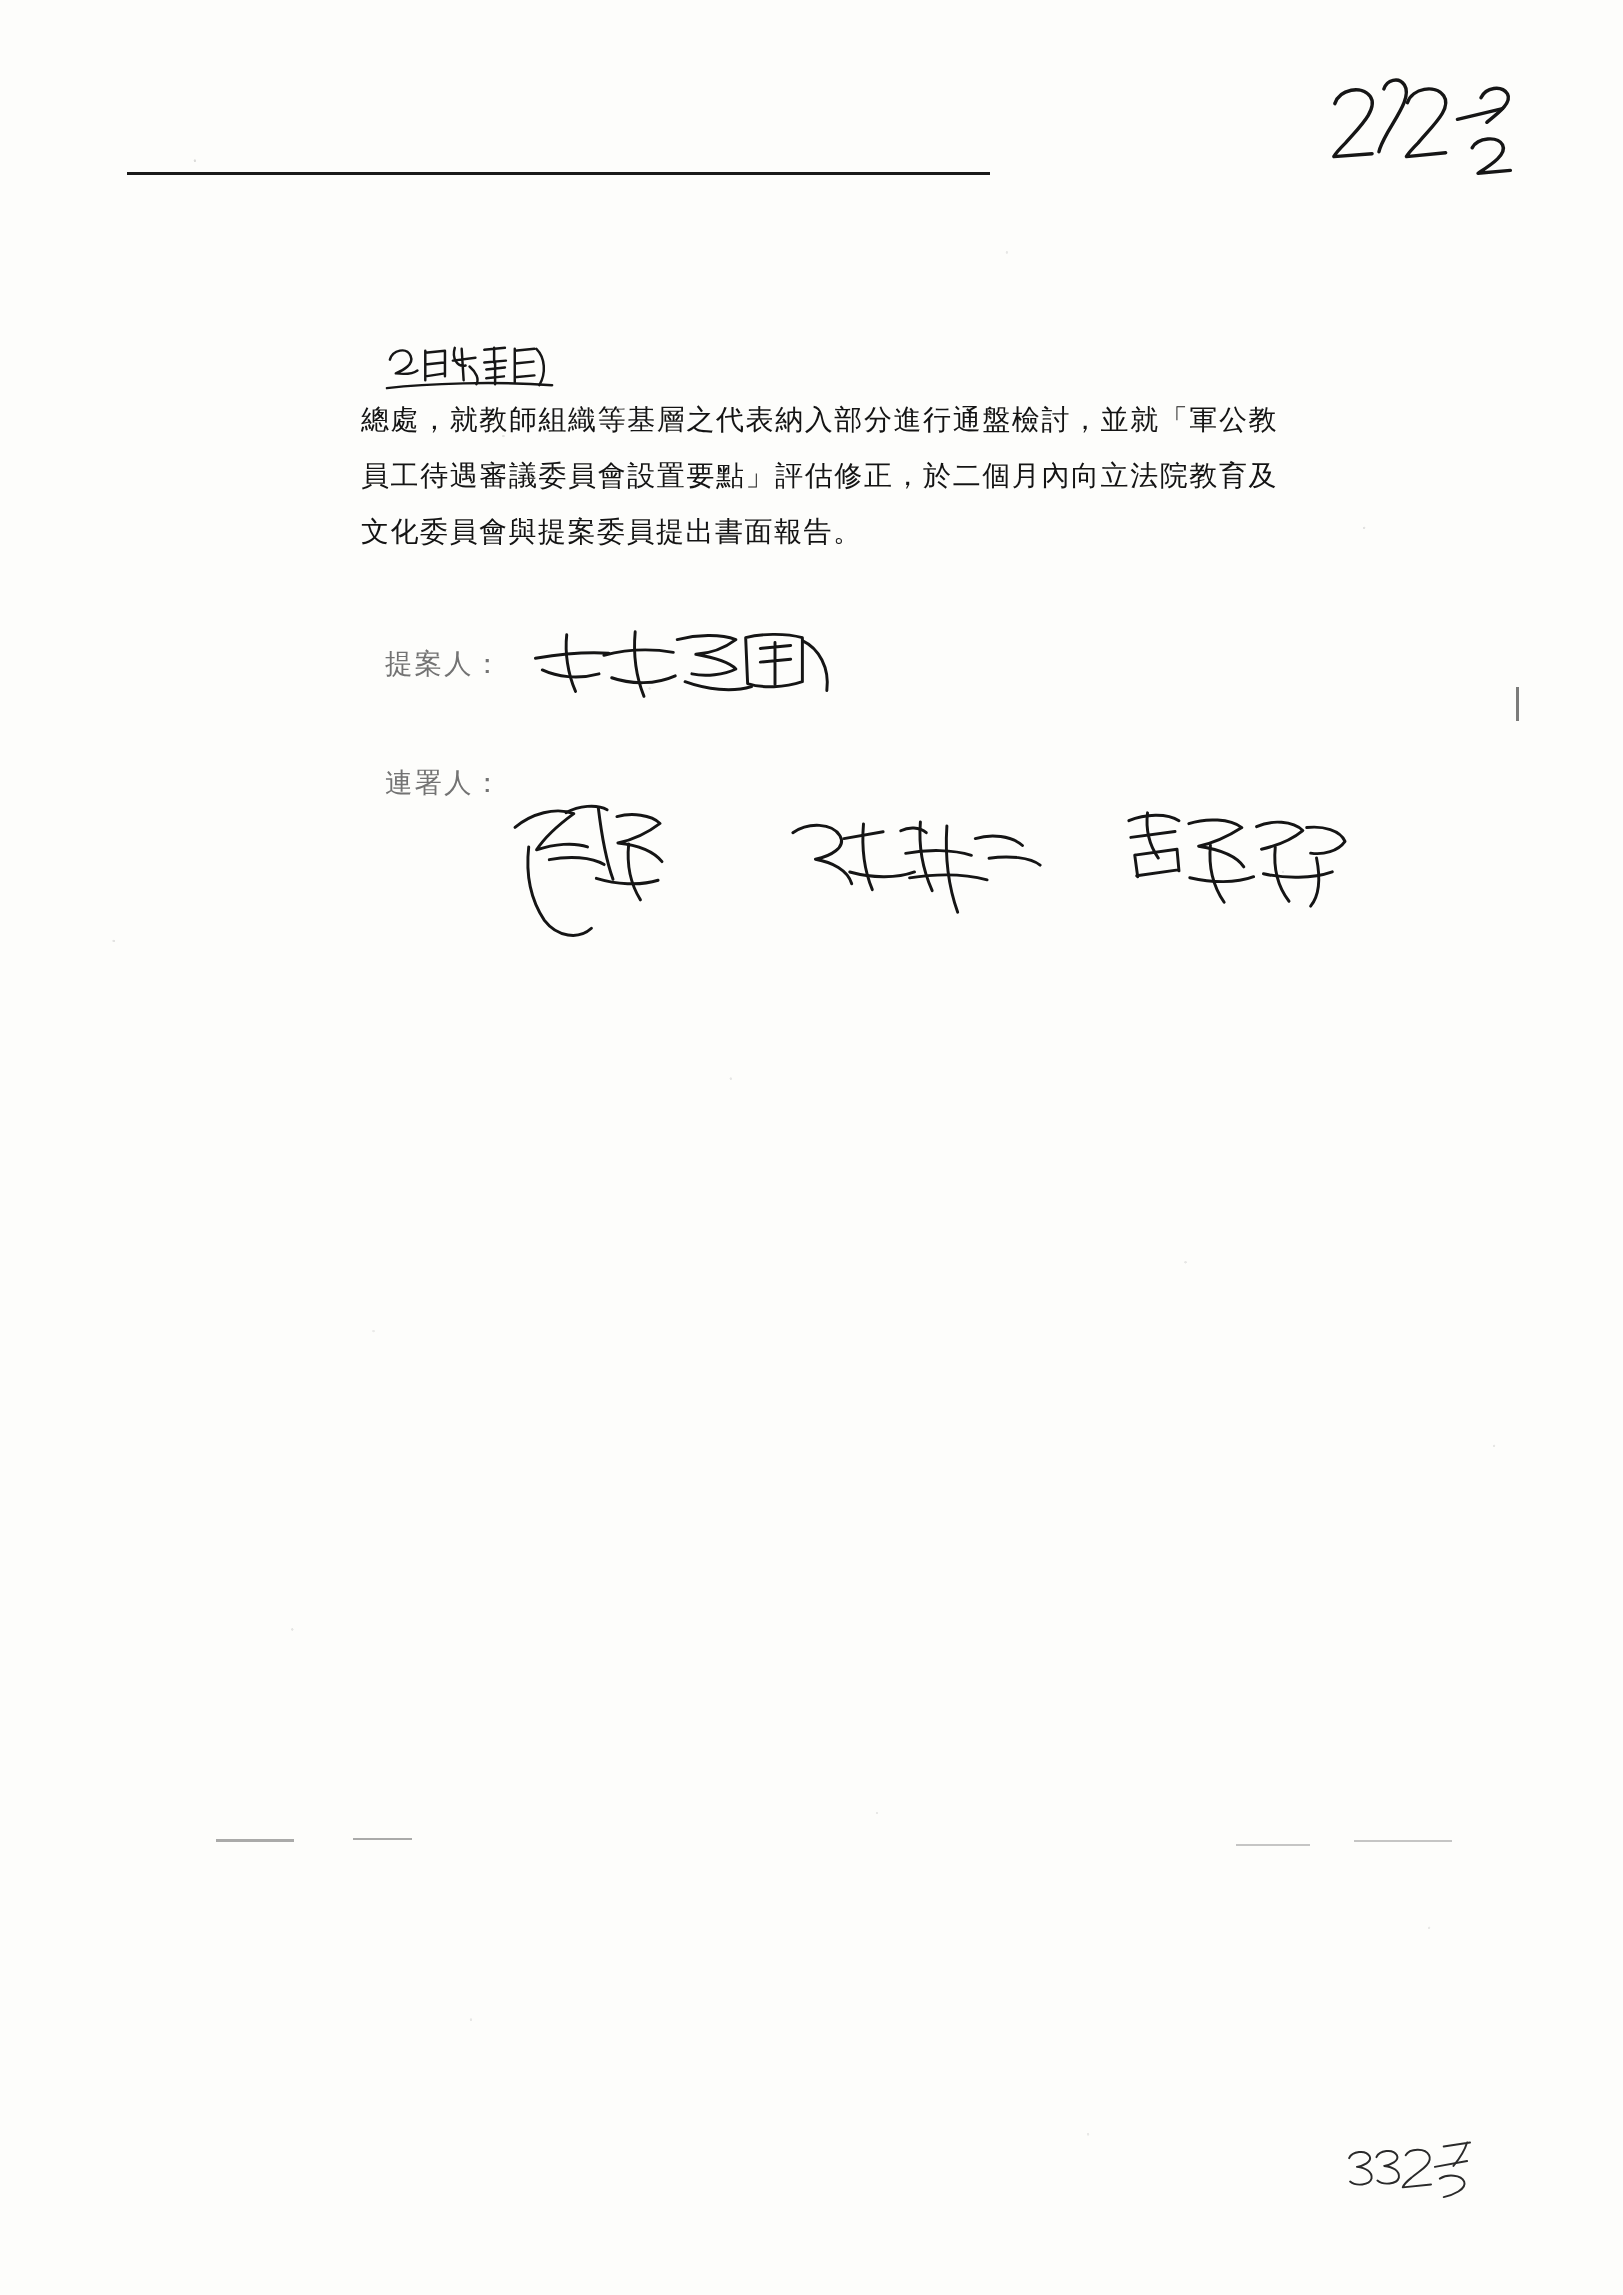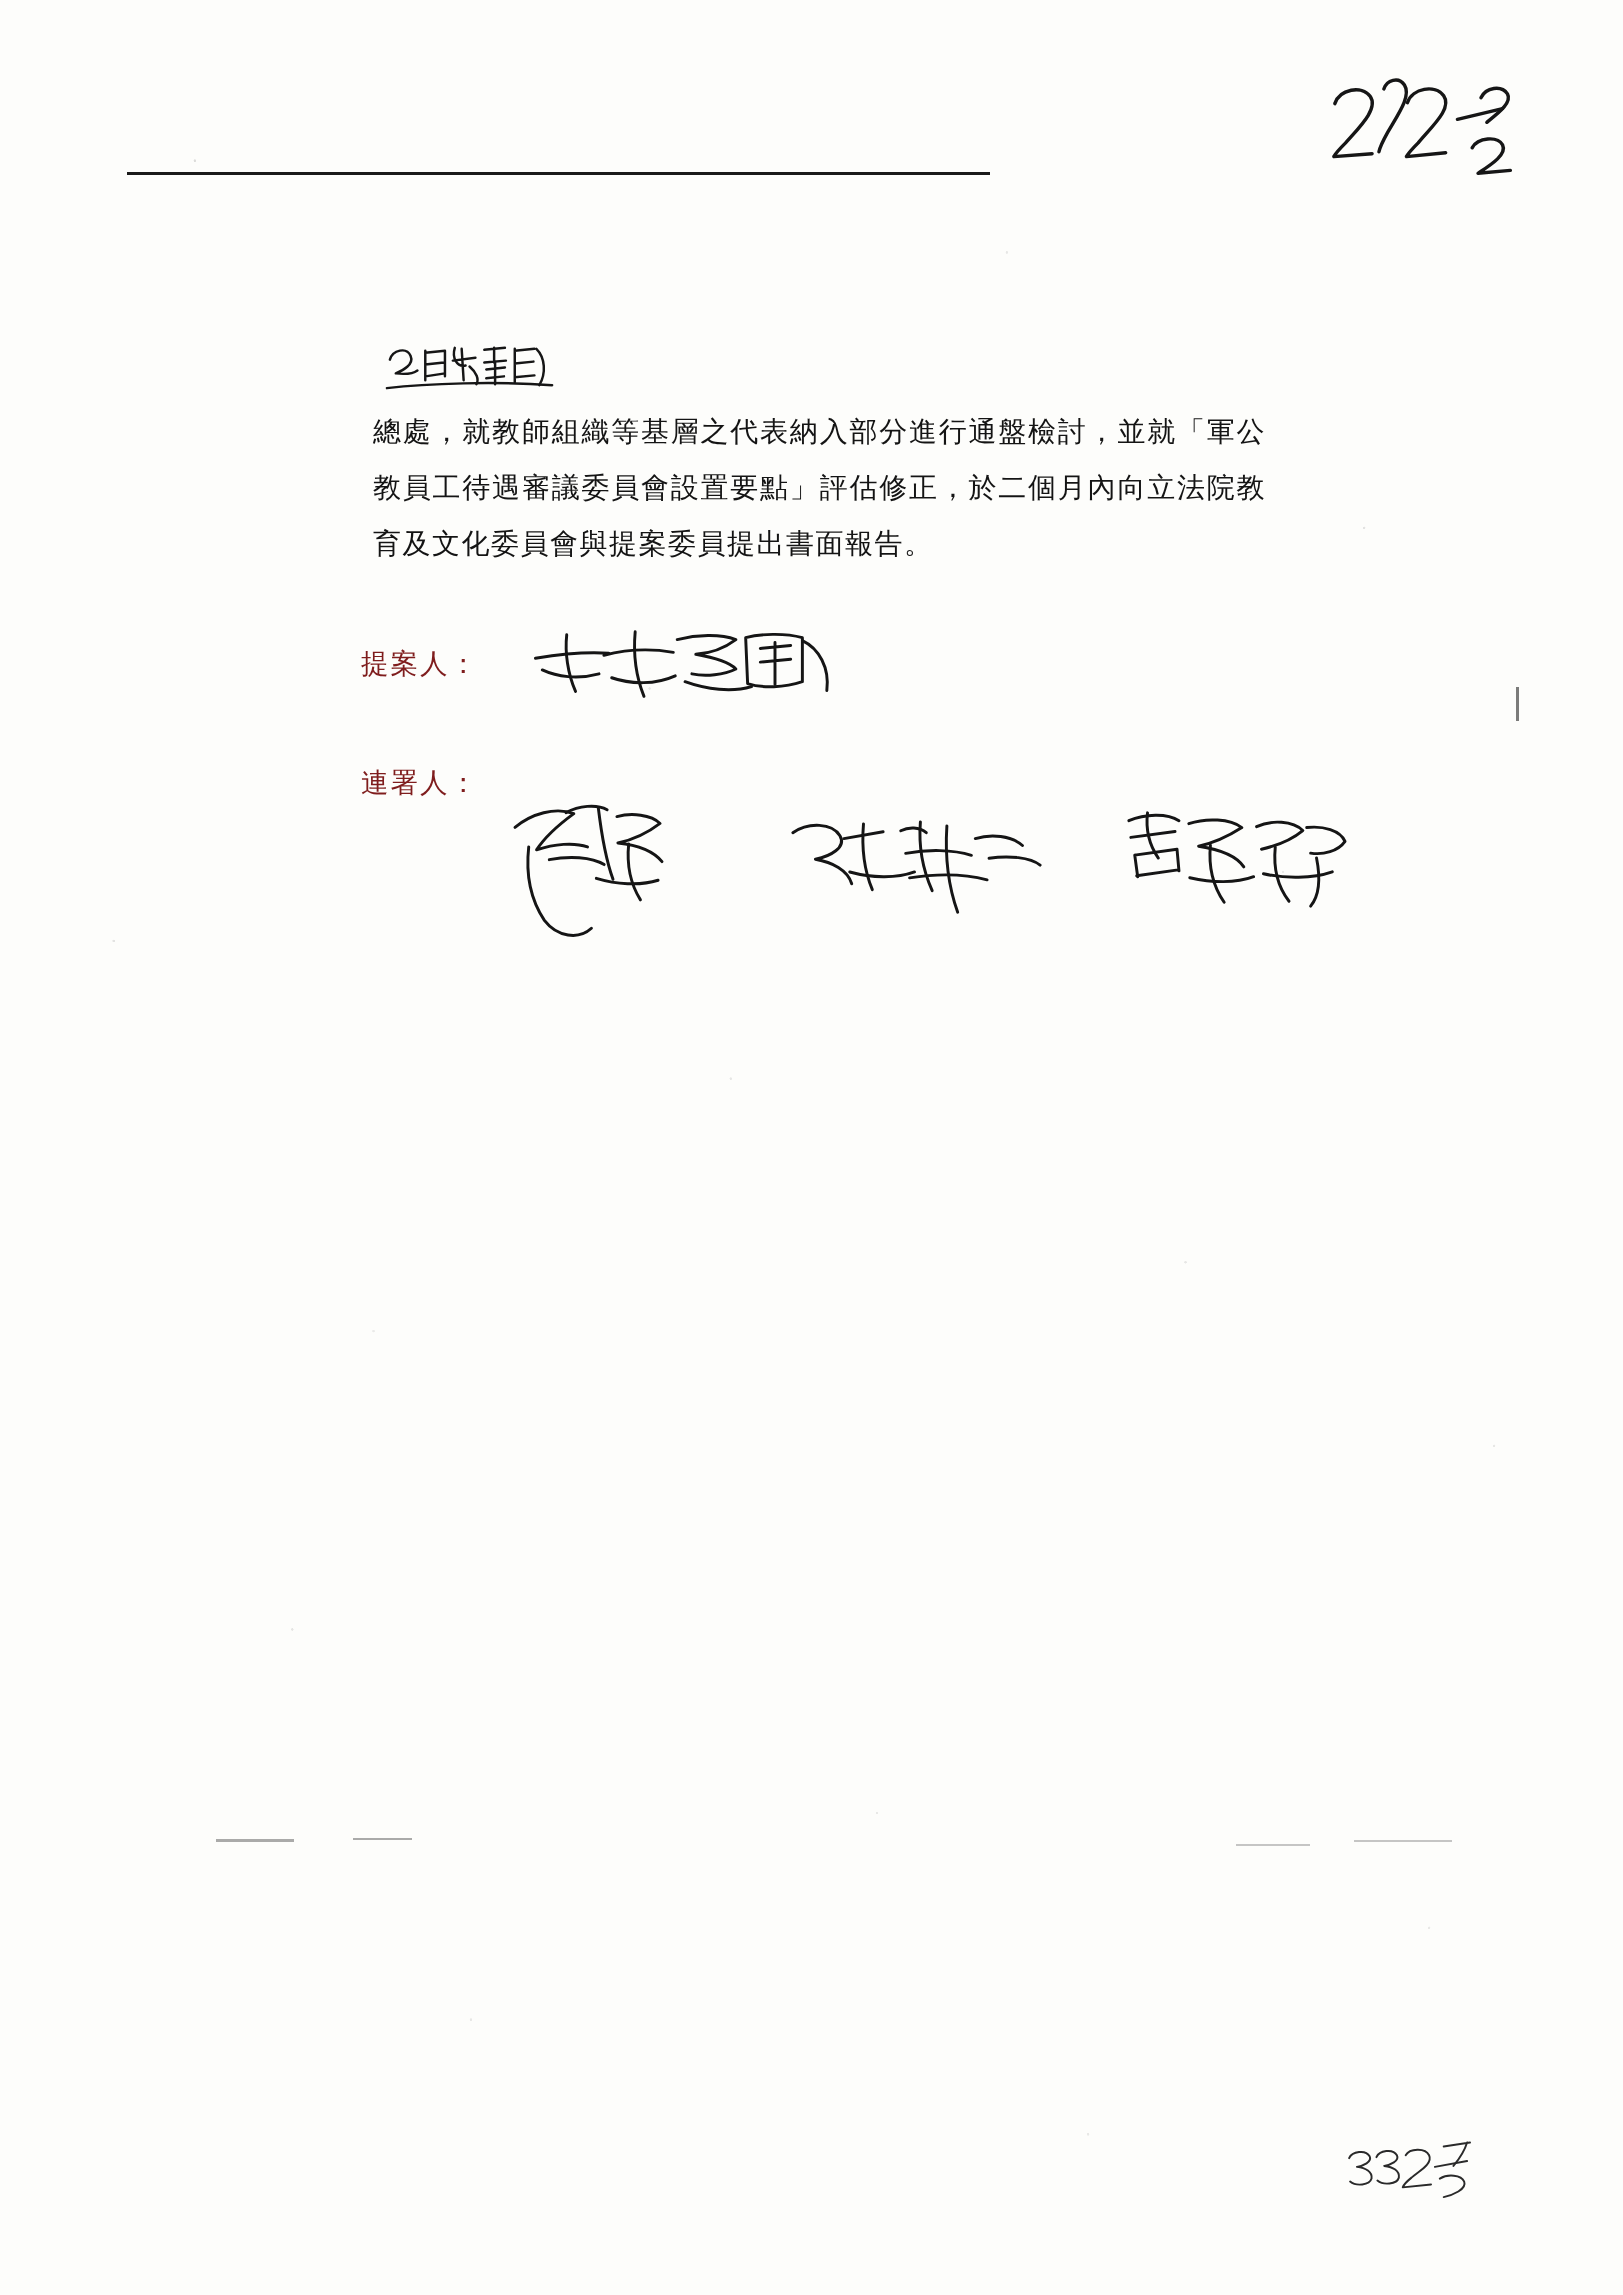--- a/index.html
+++ b/index.html
@@ -87,7 +87,7 @@
     letter-spacing: 1.5px;
     text-align: justify;
   }
-  .body-text p { margin: 12px; text-indent: 0; }
+  .body-text p { margin: 0; text-indent: 0; }
 
   
   .label-row {

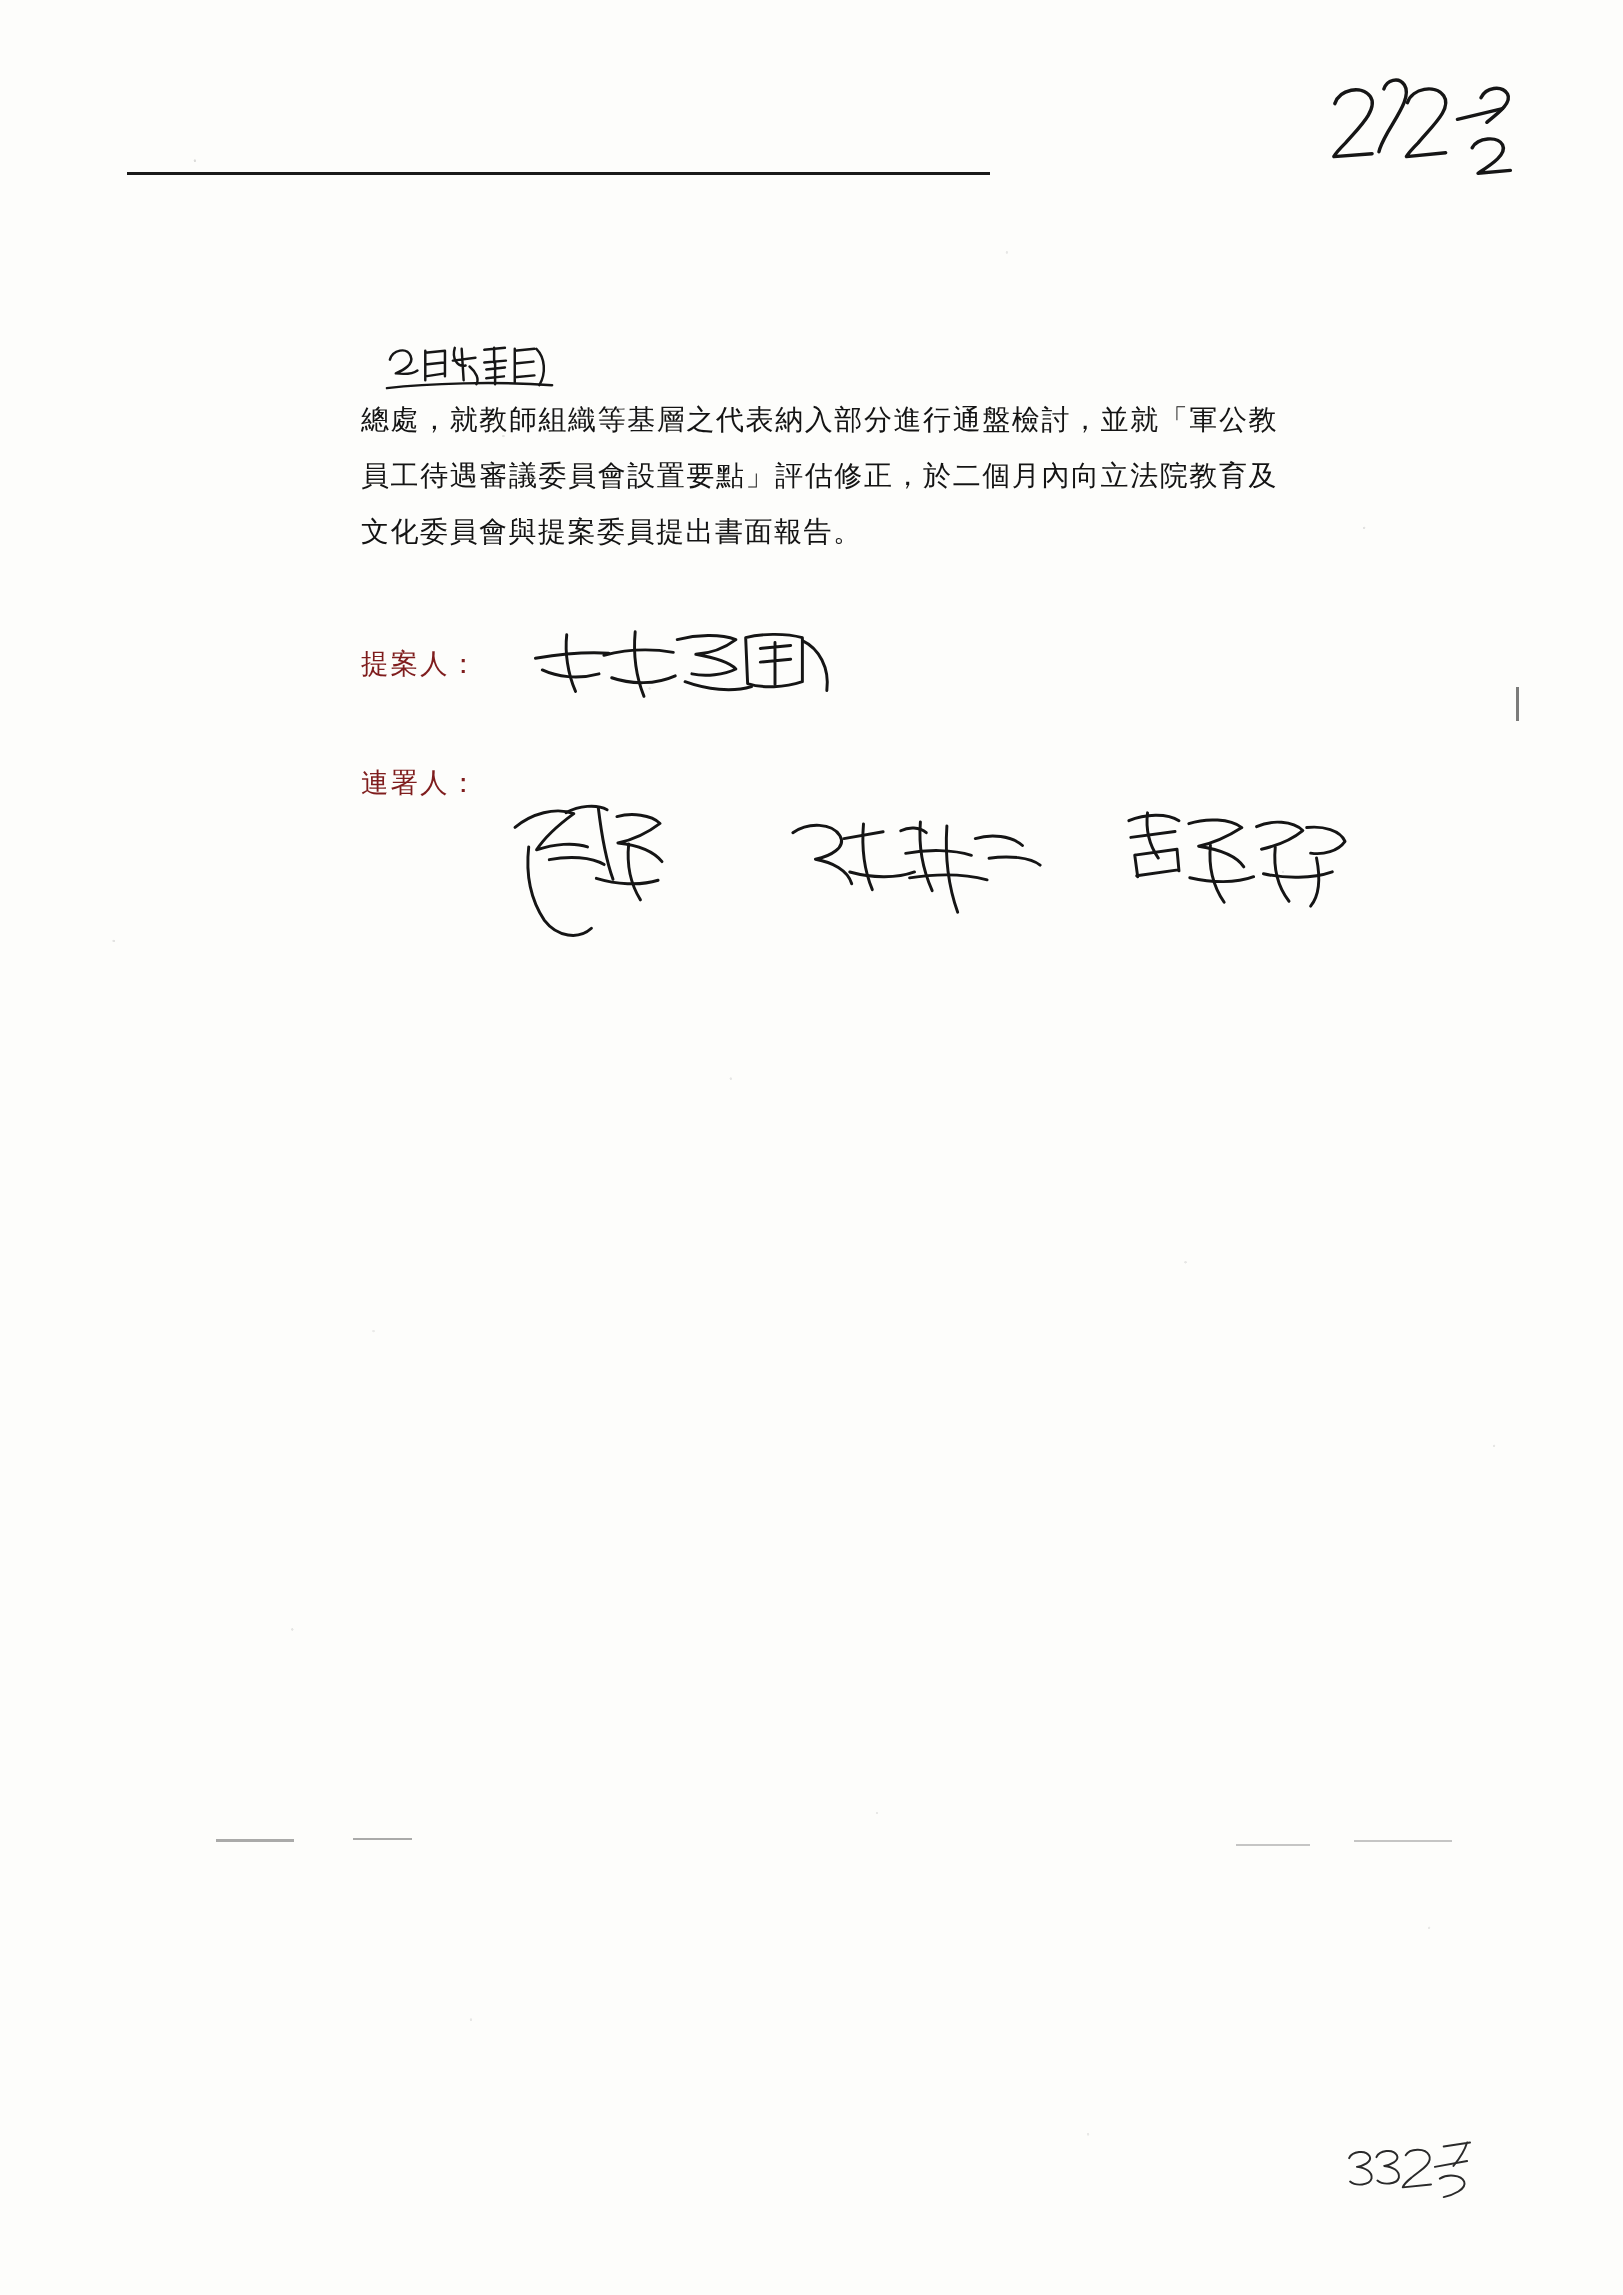--- a/index.html
+++ b/index.html
@@ -94,9 +94,10 @@
     position: absolute;
     font-family: Liberation Sans, sans-serif;
     font-size: 27.5px;
-    color: #7f1d1d;
+    color: #737373;
     letter-spacing: 2px;
     white-space: nowrap;
+    margin-left: 24px;
   }
   .label-proposer { left: 361px; top: 646px; }
   .label-cosigner { left: 361px; top: 765px; }

